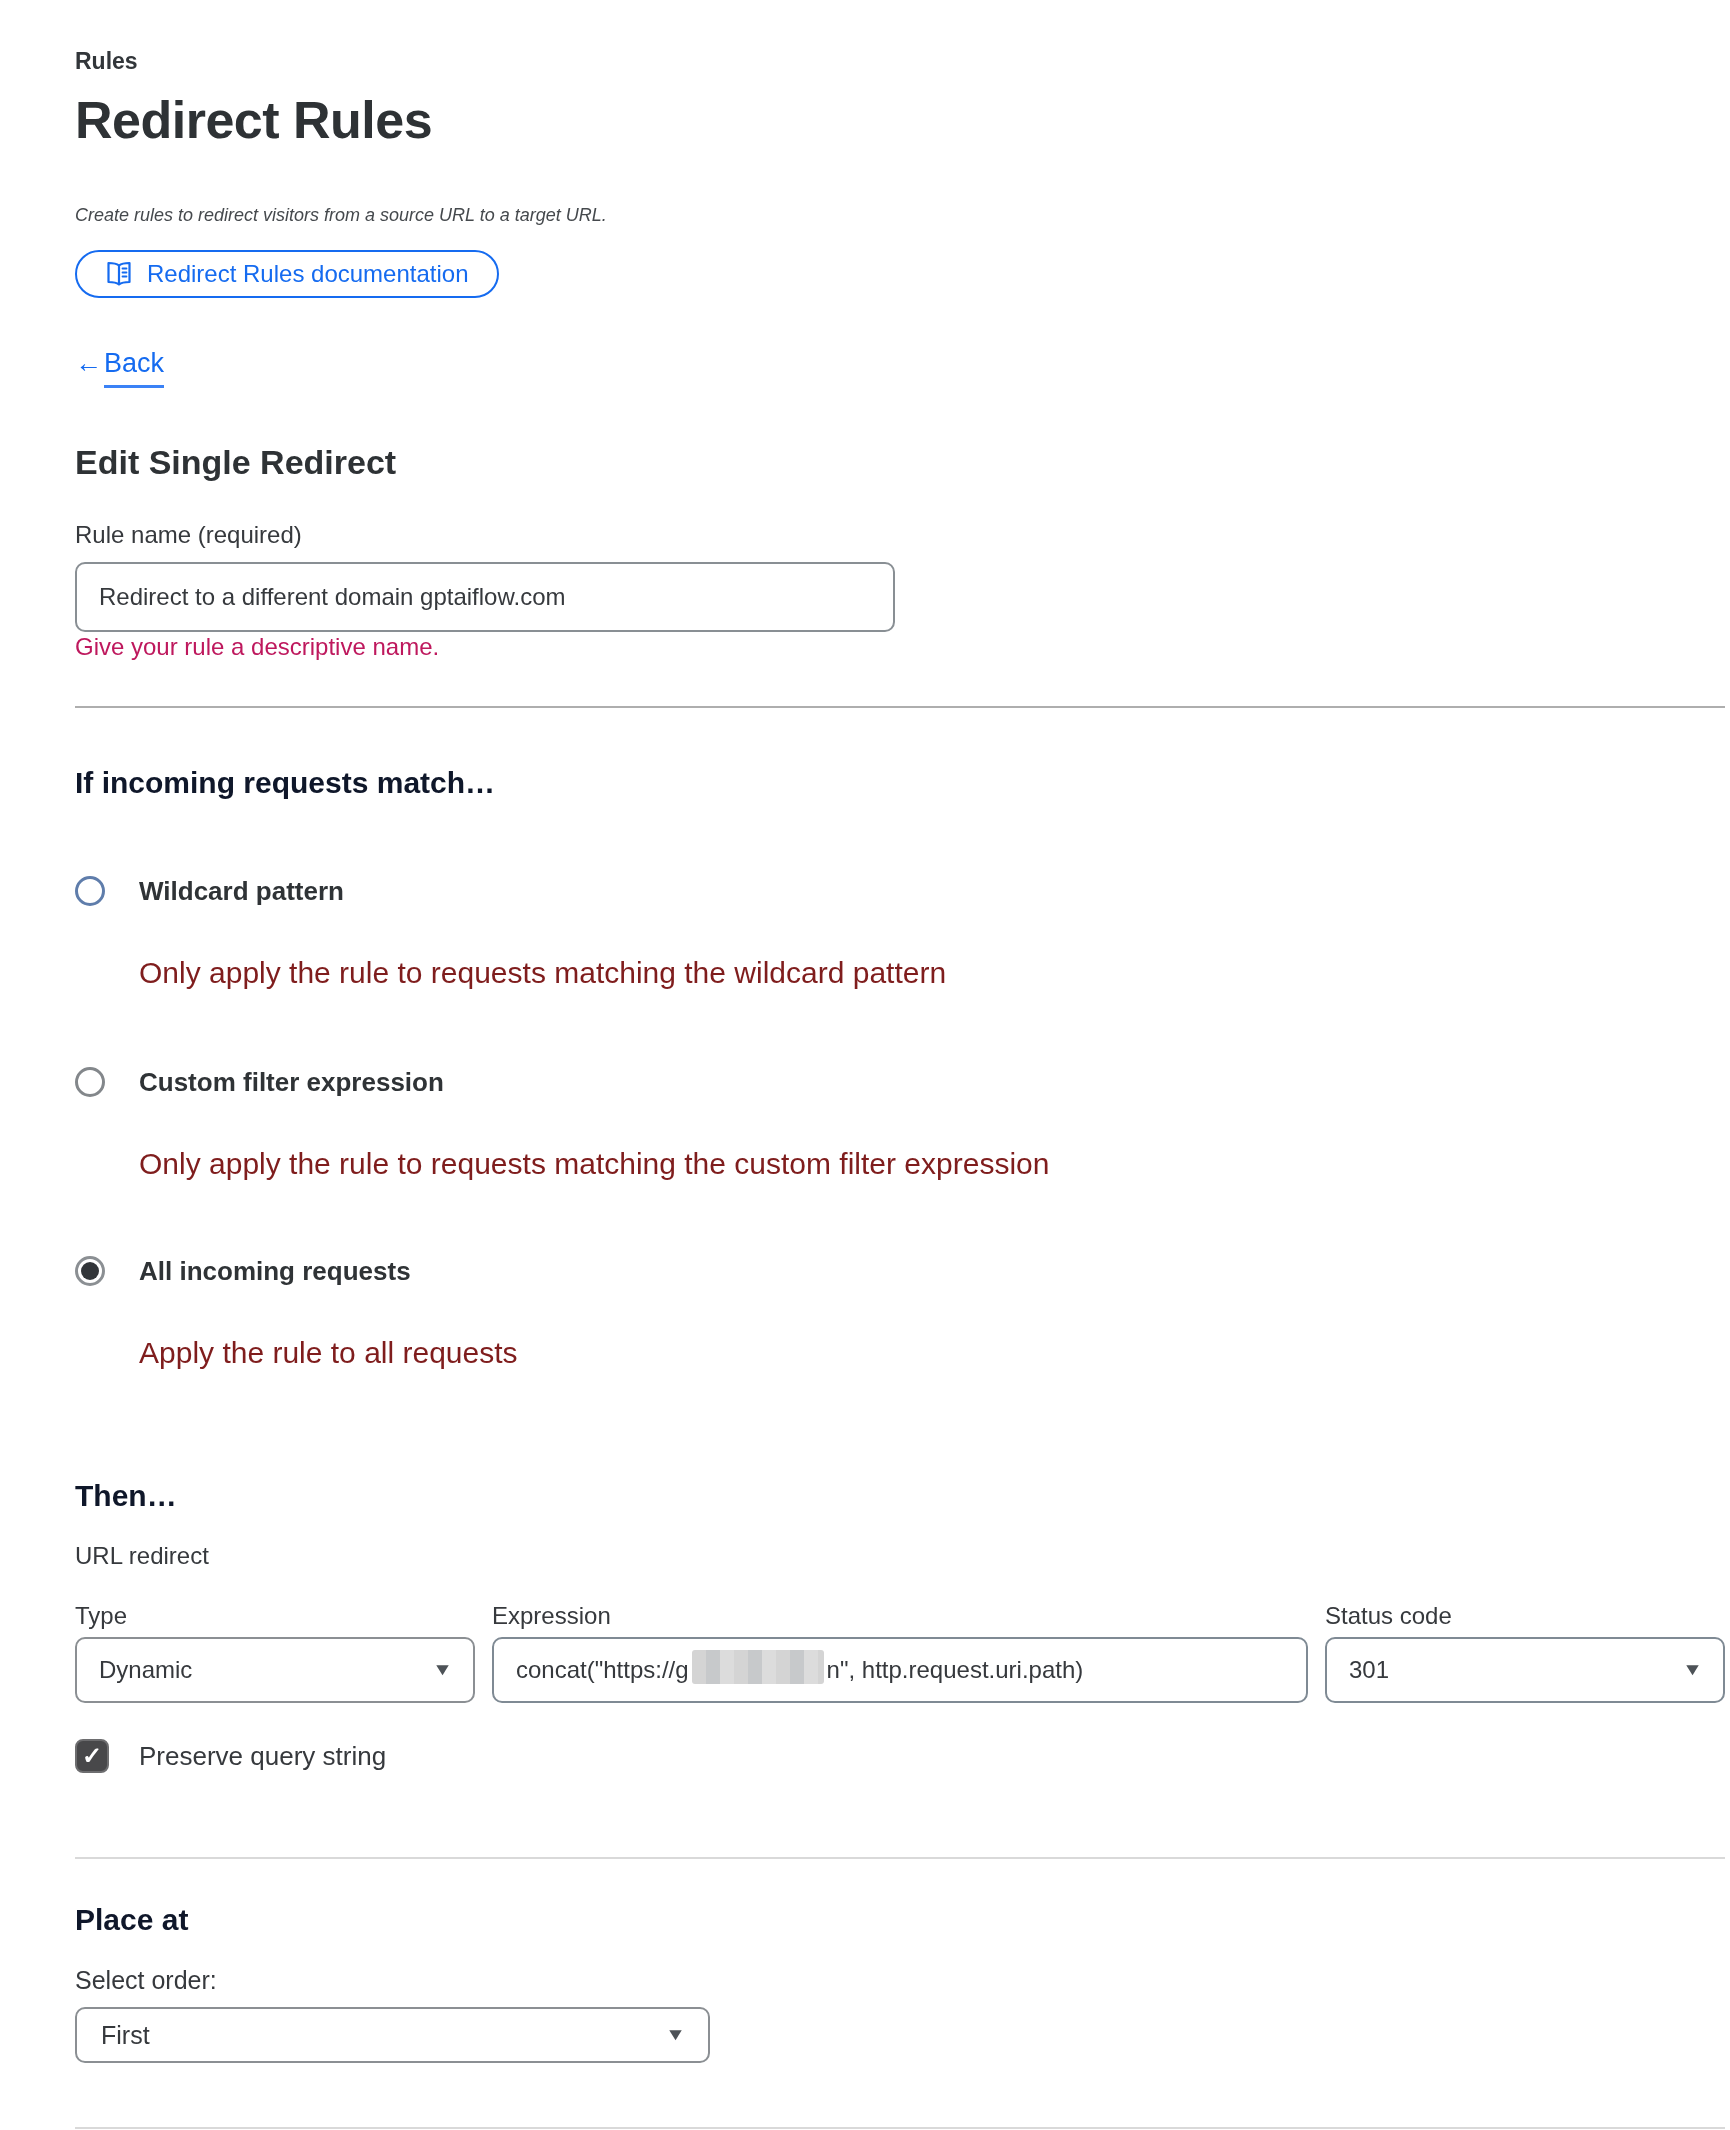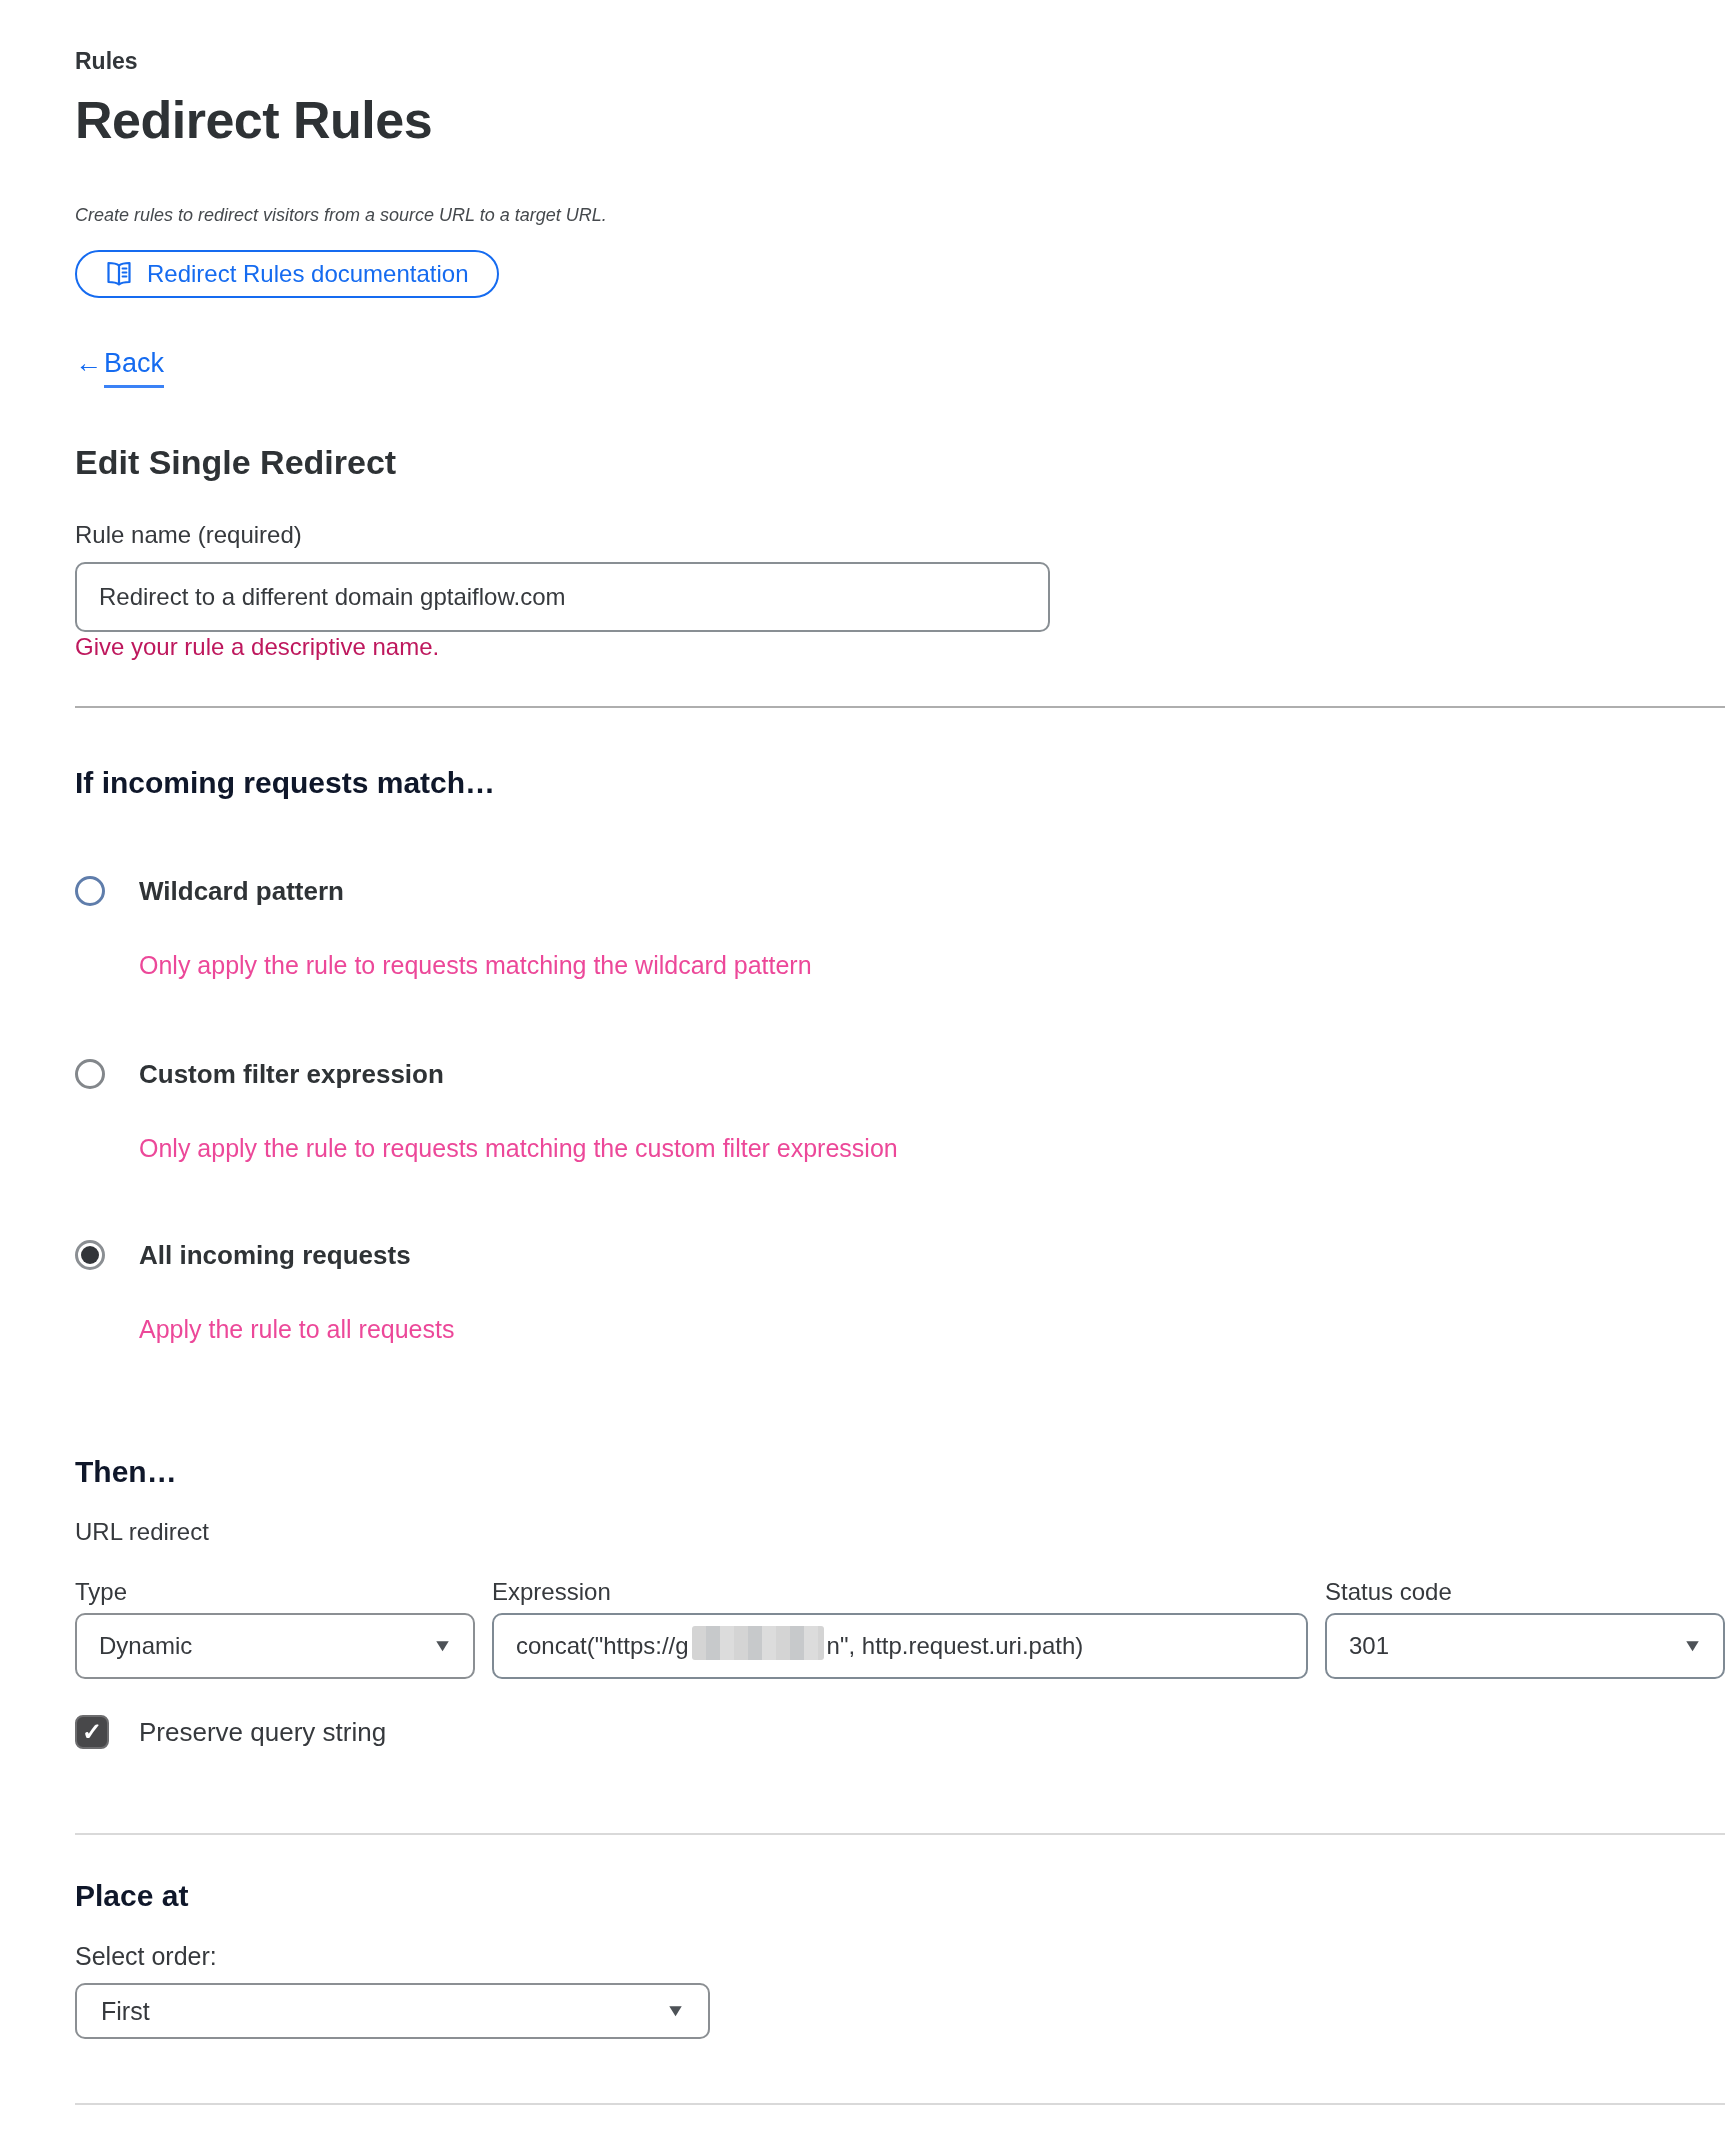--- a/index.html
+++ b/index.html
@@ -31,7 +31,7 @@
 
   .field-label { margin-top:36px; font-size:24px; line-height:30px; color:#36393d; }
   .rule-input {
-    margin-top:12px; width:975px; height:70px; border:2px solid #898f94; border-radius:10px;
+    margin-top:12px; width:820px; height:70px; border:2px solid #898f94; border-radius:10px;
     padding:0 22px; font-family:"Liberation Sans", sans-serif; font-size:24px; color:#36393d; background:#fff;
   }
   .helper { font-size:24px; line-height:30px; color:#be185d; }

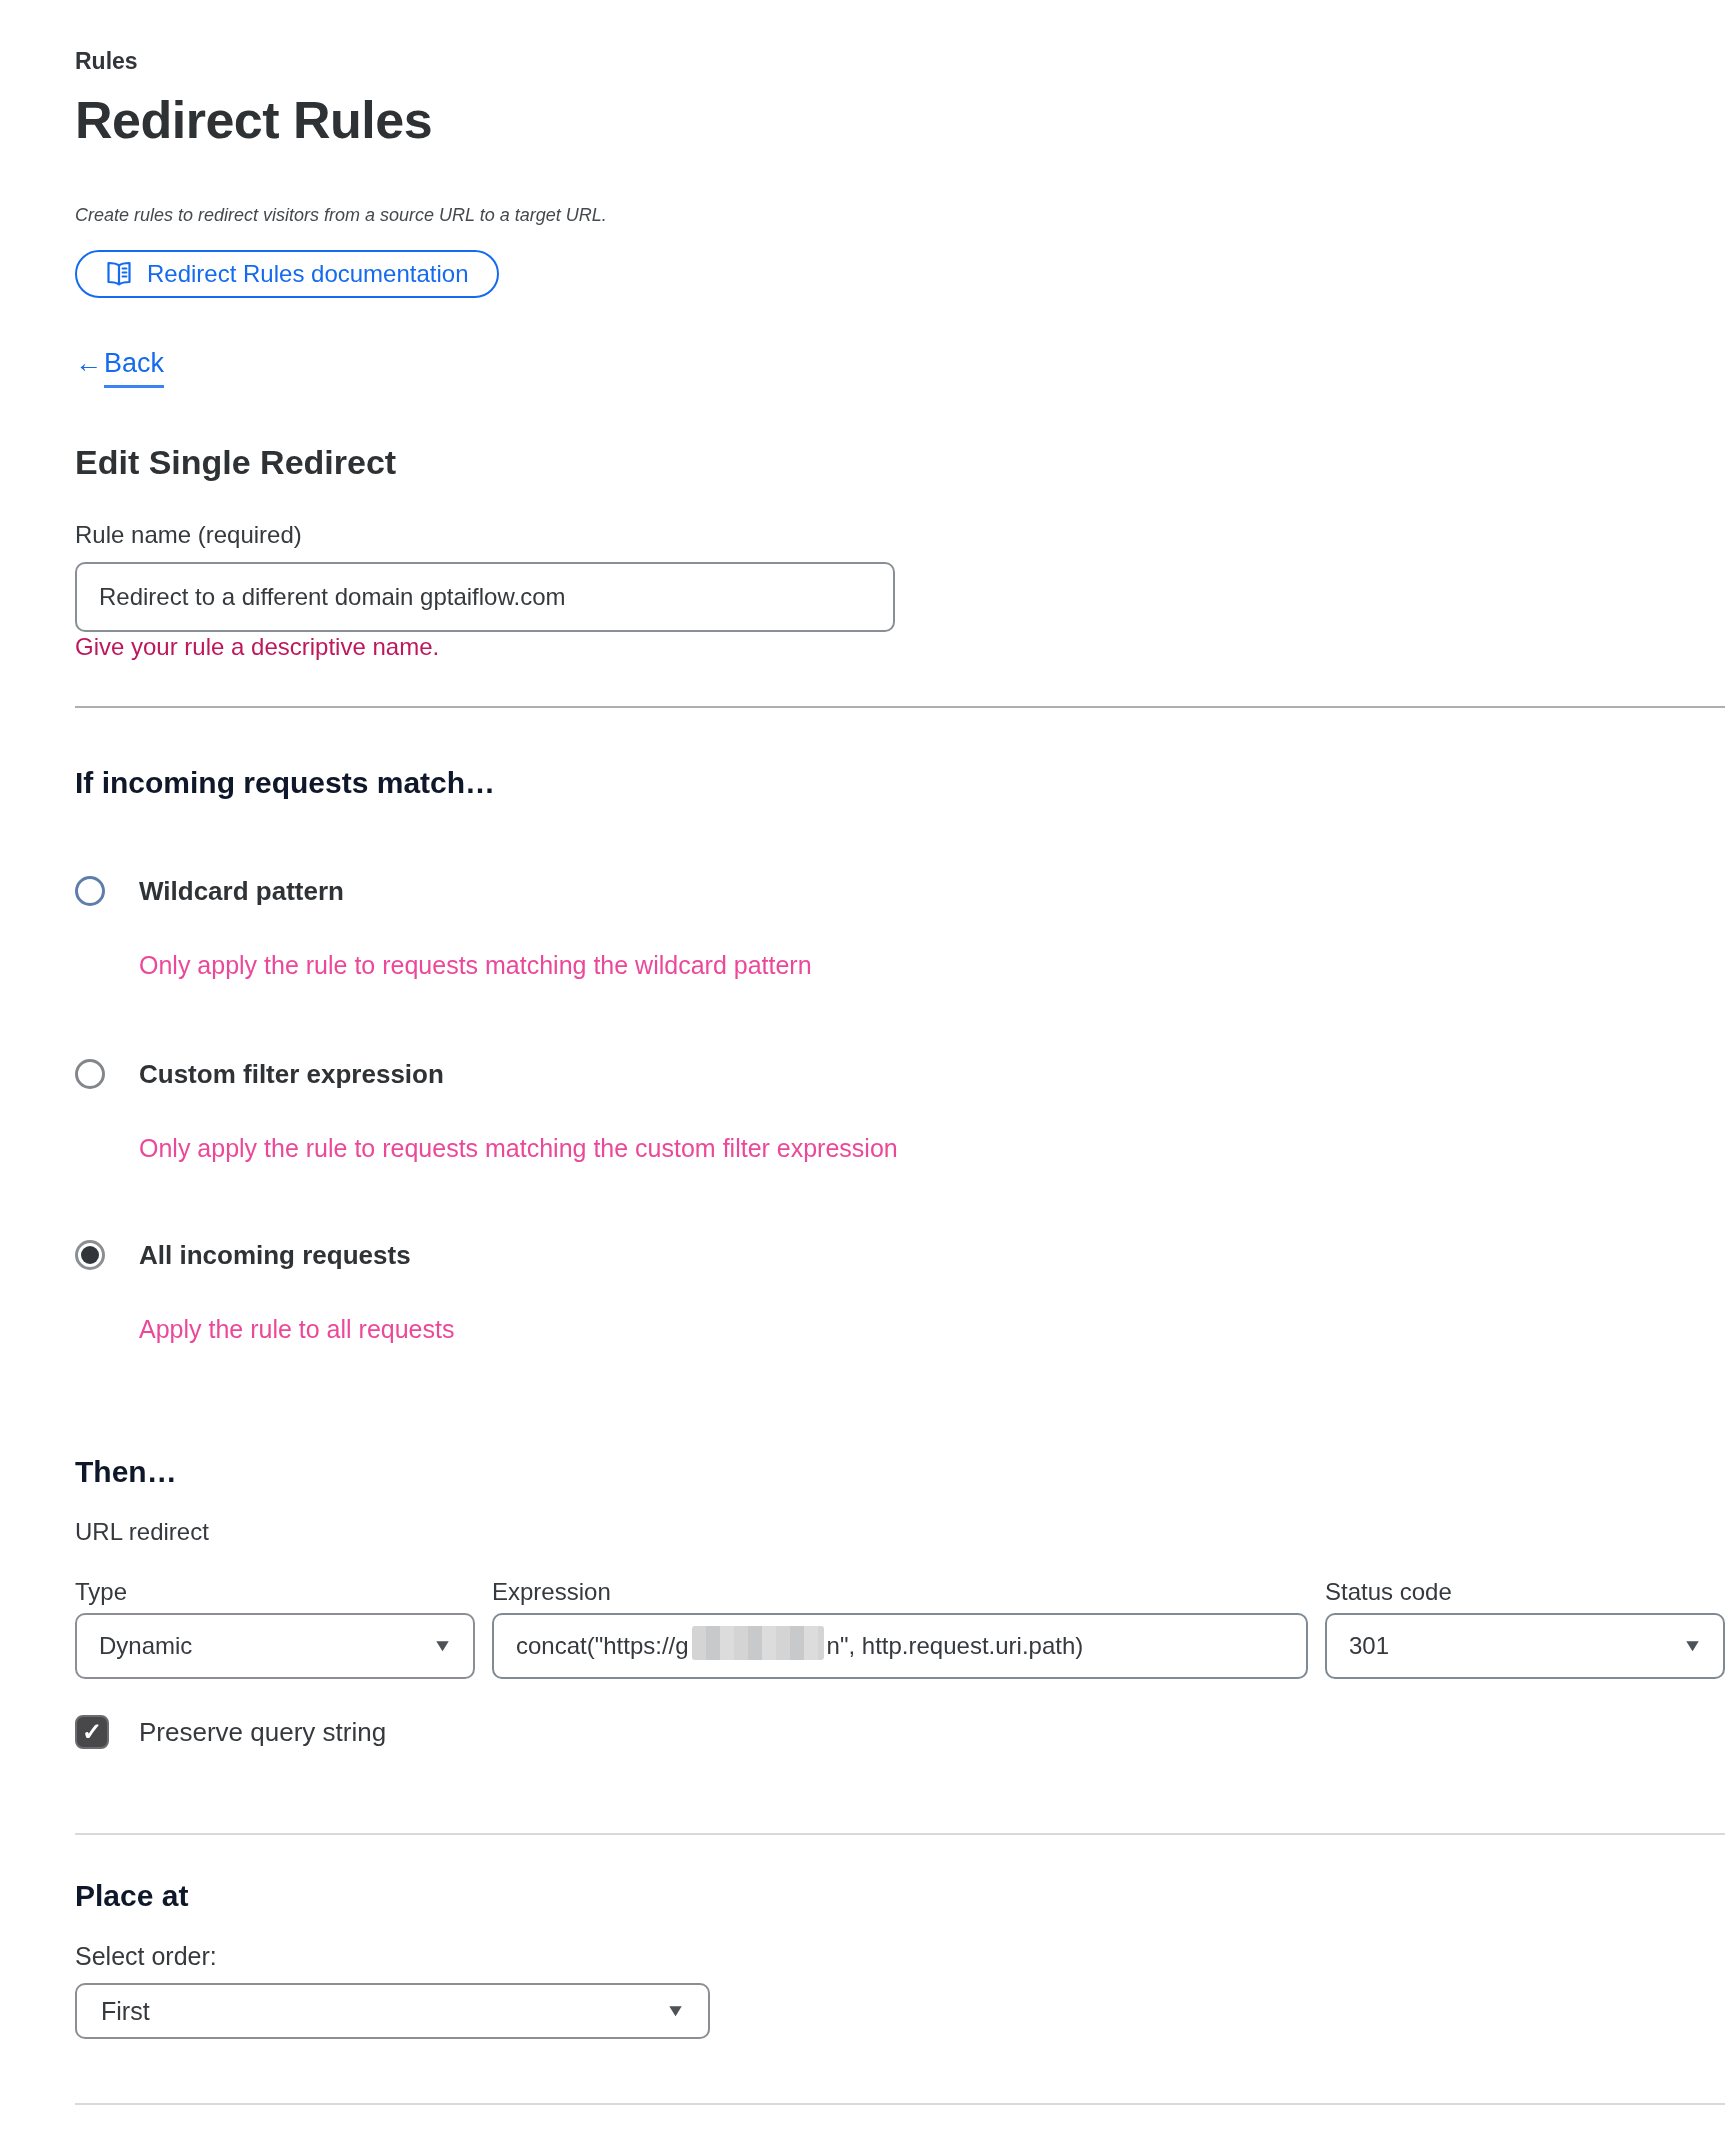--- a/index.html
+++ b/index.html
@@ -62,7 +62,7 @@
   }
   .radio-texts { margin-left:34px; display:flex; flex-direction:column;gap:41px; }
   .radio-label { font-size:26px; font-weight:700; line-height:34px; color:#2f3336; }
-  .radio-desc { font-size:25px; line-height:32px; color:#ec4899; }
+  .radio-desc { margin-top:8px; font-size:30px; line-height:32px; color:#7f1d1d; }
 
   .url-redirect-label { margin-top:26px; font-size:24px; line-height:30px; color:#36393d; }
 

